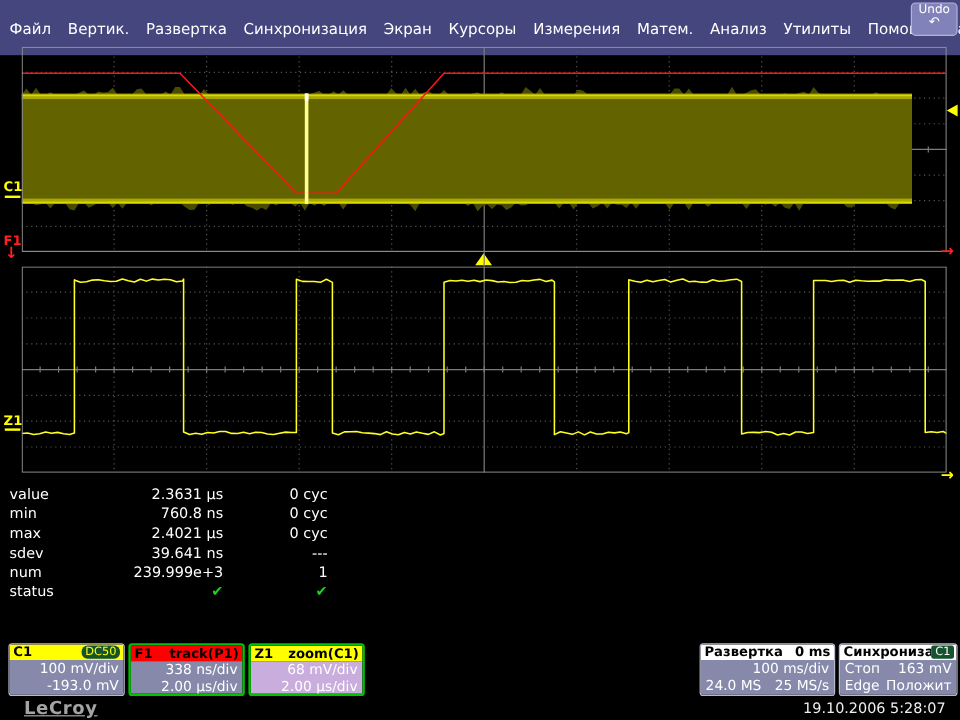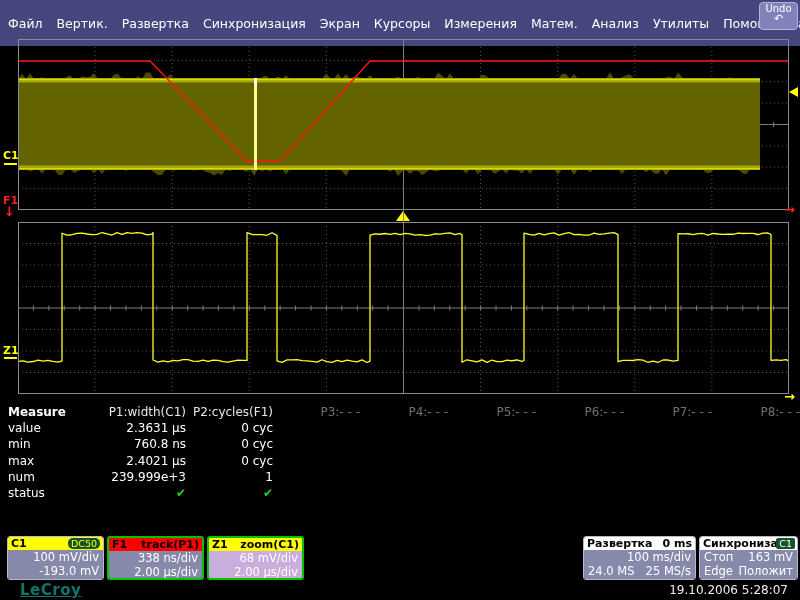--- a/index.html
+++ b/index.html
@@ -248,17 +248,6 @@
 
   <div id="measure">
       <div class="m-row">
-        <div class="m-cell m-label m-measure">Measure</div>
-        <div class="m-cell m-head">P1:width(C1)</div>
-        <div class="m-cell m-head">P2:cycles(F1)</div>
-        <div class="m-cell m-head m-inactive">P3:- - -</div>
-        <div class="m-cell m-head m-inactive">P4:- - -</div>
-        <div class="m-cell m-head m-inactive">P5:- - -</div>
-        <div class="m-cell m-head m-inactive">P6:- - -</div>
-        <div class="m-cell m-head m-inactive">P7:- - -</div>
-        <div class="m-cell m-head m-inactive">P8:- - -</div>
-      </div>
-      <div class="m-row">
         <div class="m-cell m-label">value</div>
         <div class="m-cell">2.3631 µs</div>
         <div class="m-cell">0 cyc</div>

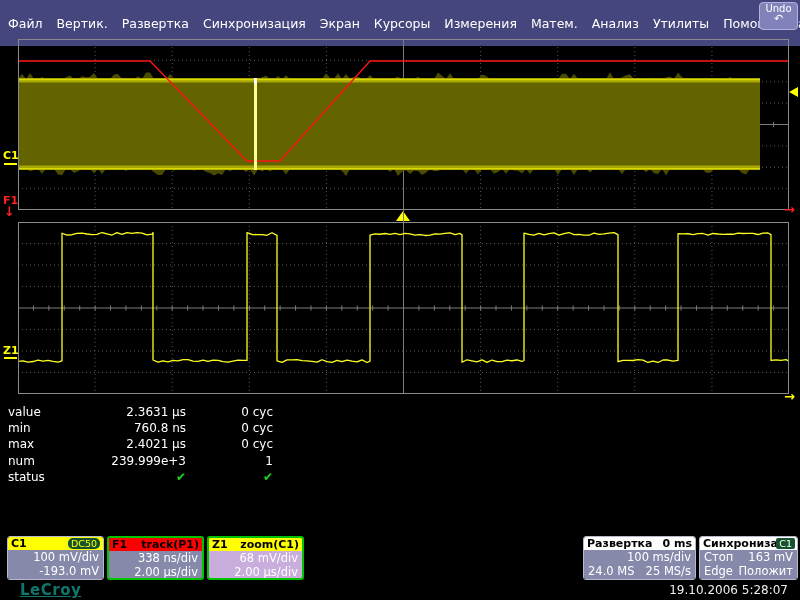--- a/index.html
+++ b/index.html
@@ -281,6 +281,17 @@
         <div class="m-cell"></div>
       </div>
       <div class="m-row">
+        <div class="m-cell m-label">sdev</div>
+        <div class="m-cell">39.641 ns</div>
+        <div class="m-cell">---</div>
+        <div class="m-cell"></div>
+        <div class="m-cell"></div>
+        <div class="m-cell"></div>
+        <div class="m-cell"></div>
+        <div class="m-cell"></div>
+        <div class="m-cell"></div>
+      </div>
+      <div class="m-row">
         <div class="m-cell m-label">num</div>
         <div class="m-cell">239.999e+3</div>
         <div class="m-cell">1</div>

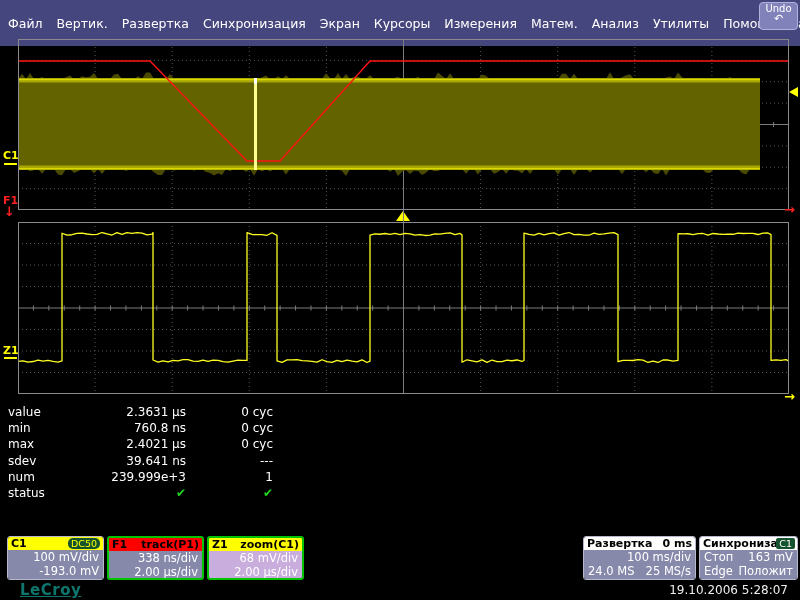--- a/index.html
+++ b/index.html
@@ -57,7 +57,7 @@
   .dline{height:14px;line-height:14px;text-align:right;white-space:nowrap;}
   .dline.split{display:flex;justify-content:space-between;}
   
-  #logo{position:absolute;left:20px;top:581px;color:#0f766e;font-weight:bold;font-size:15px;
+  #logo{position:absolute;left:20px;top:581px;color:#a3a3a3;font-weight:bold;font-size:15px;
         text-decoration:underline;letter-spacing:0.5px;}
   #datetime{position:absolute;right:12px;top:583px;color:#eee;font-size:12px;}
 </style>

